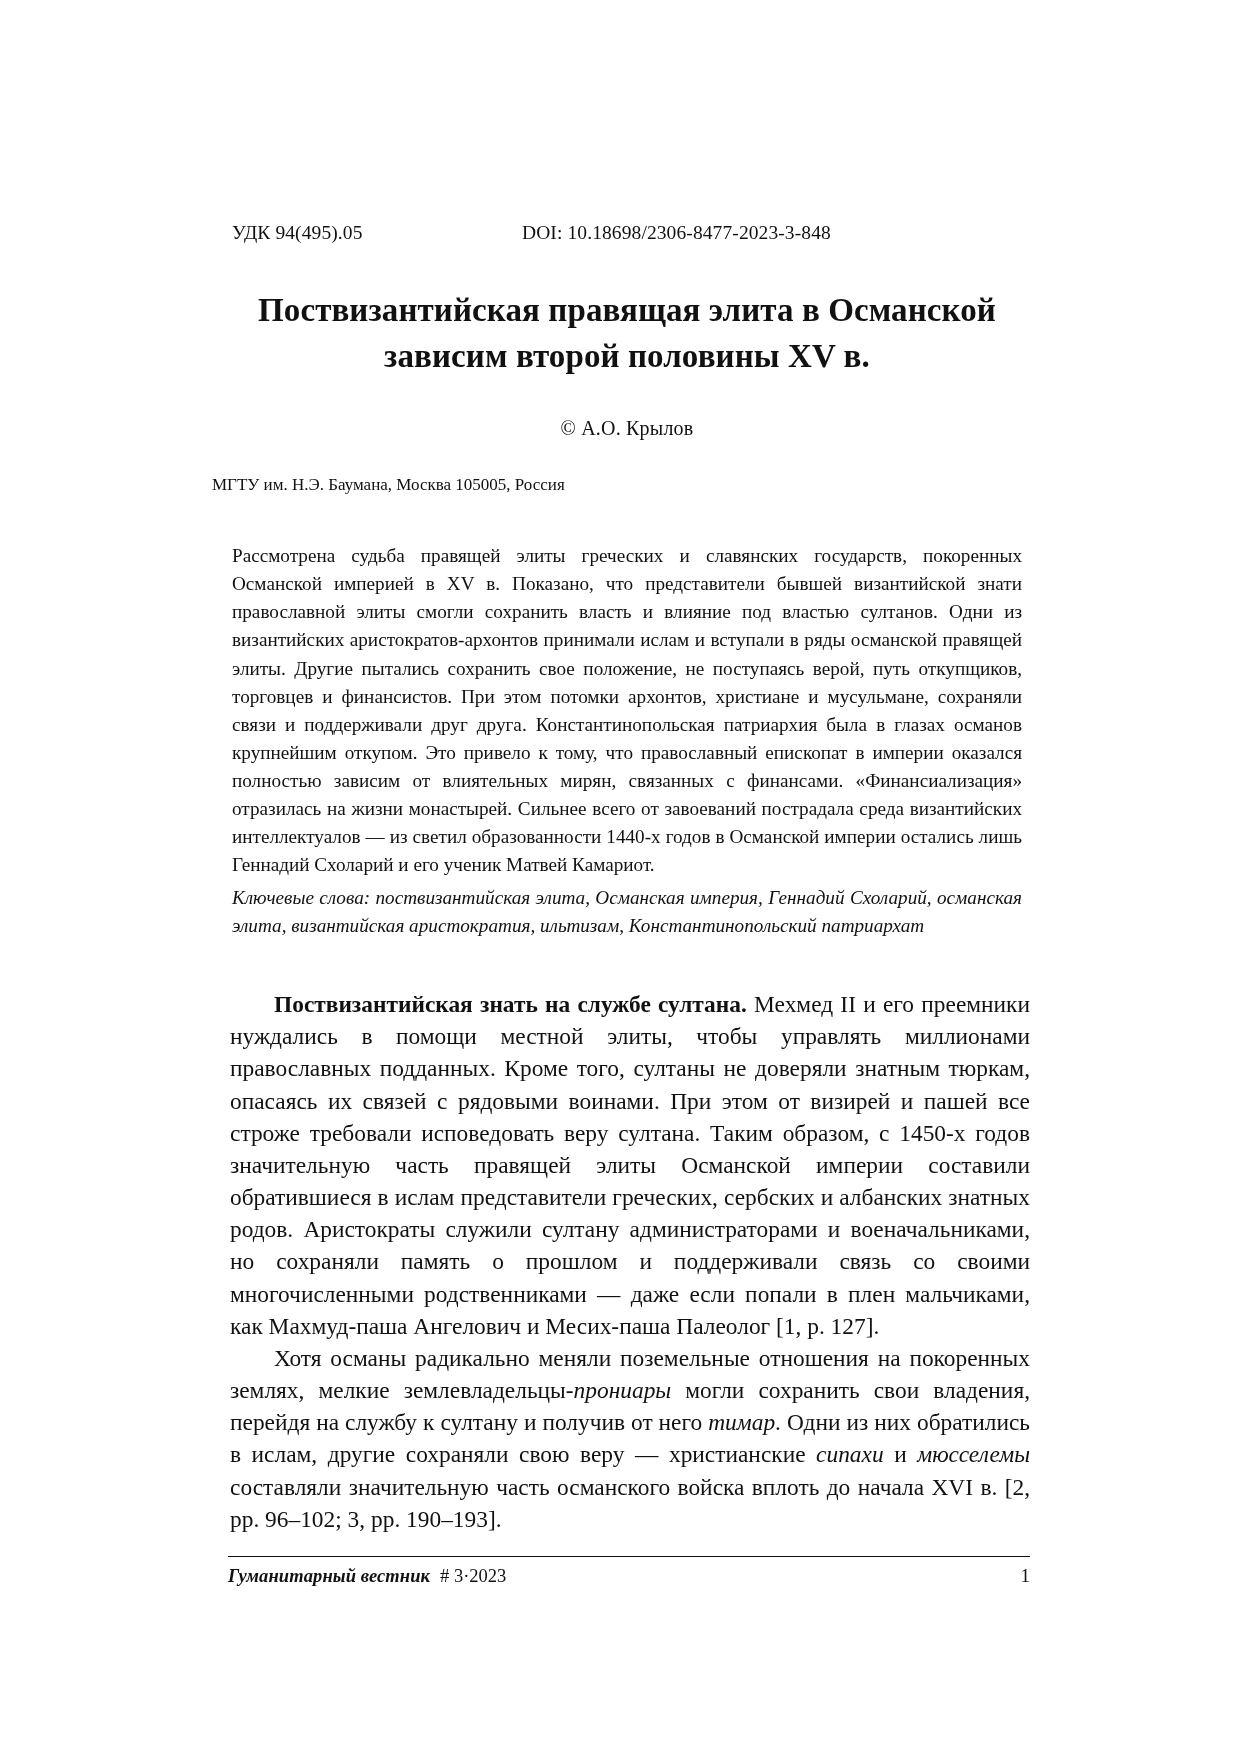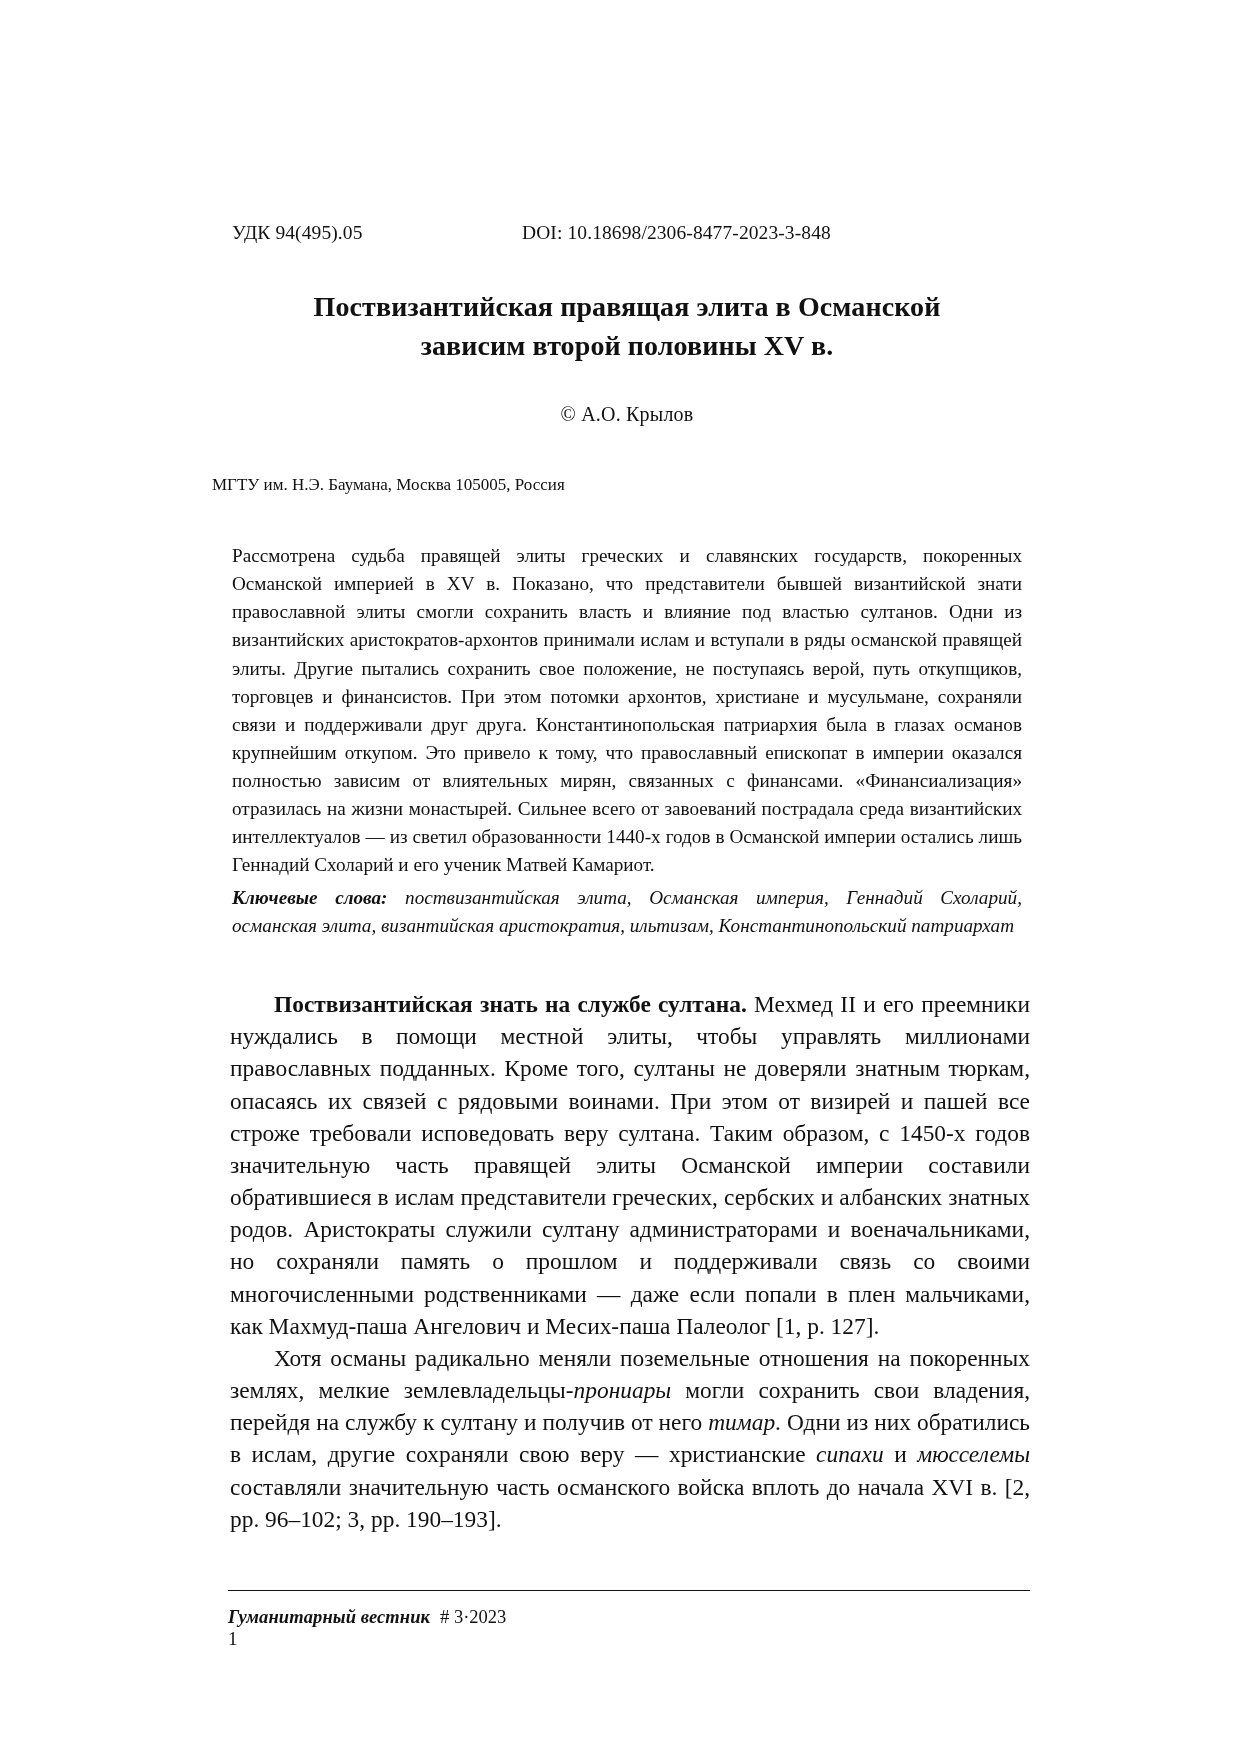--- a/index.html
+++ b/index.html
@@ -62,7 +62,7 @@
     text-align: center;
   }
   .article-title {
-    font-size: 28px;
+    font-size: 33px;
     font-weight: bold;
     line-height: 1.38;
     margin: 0;

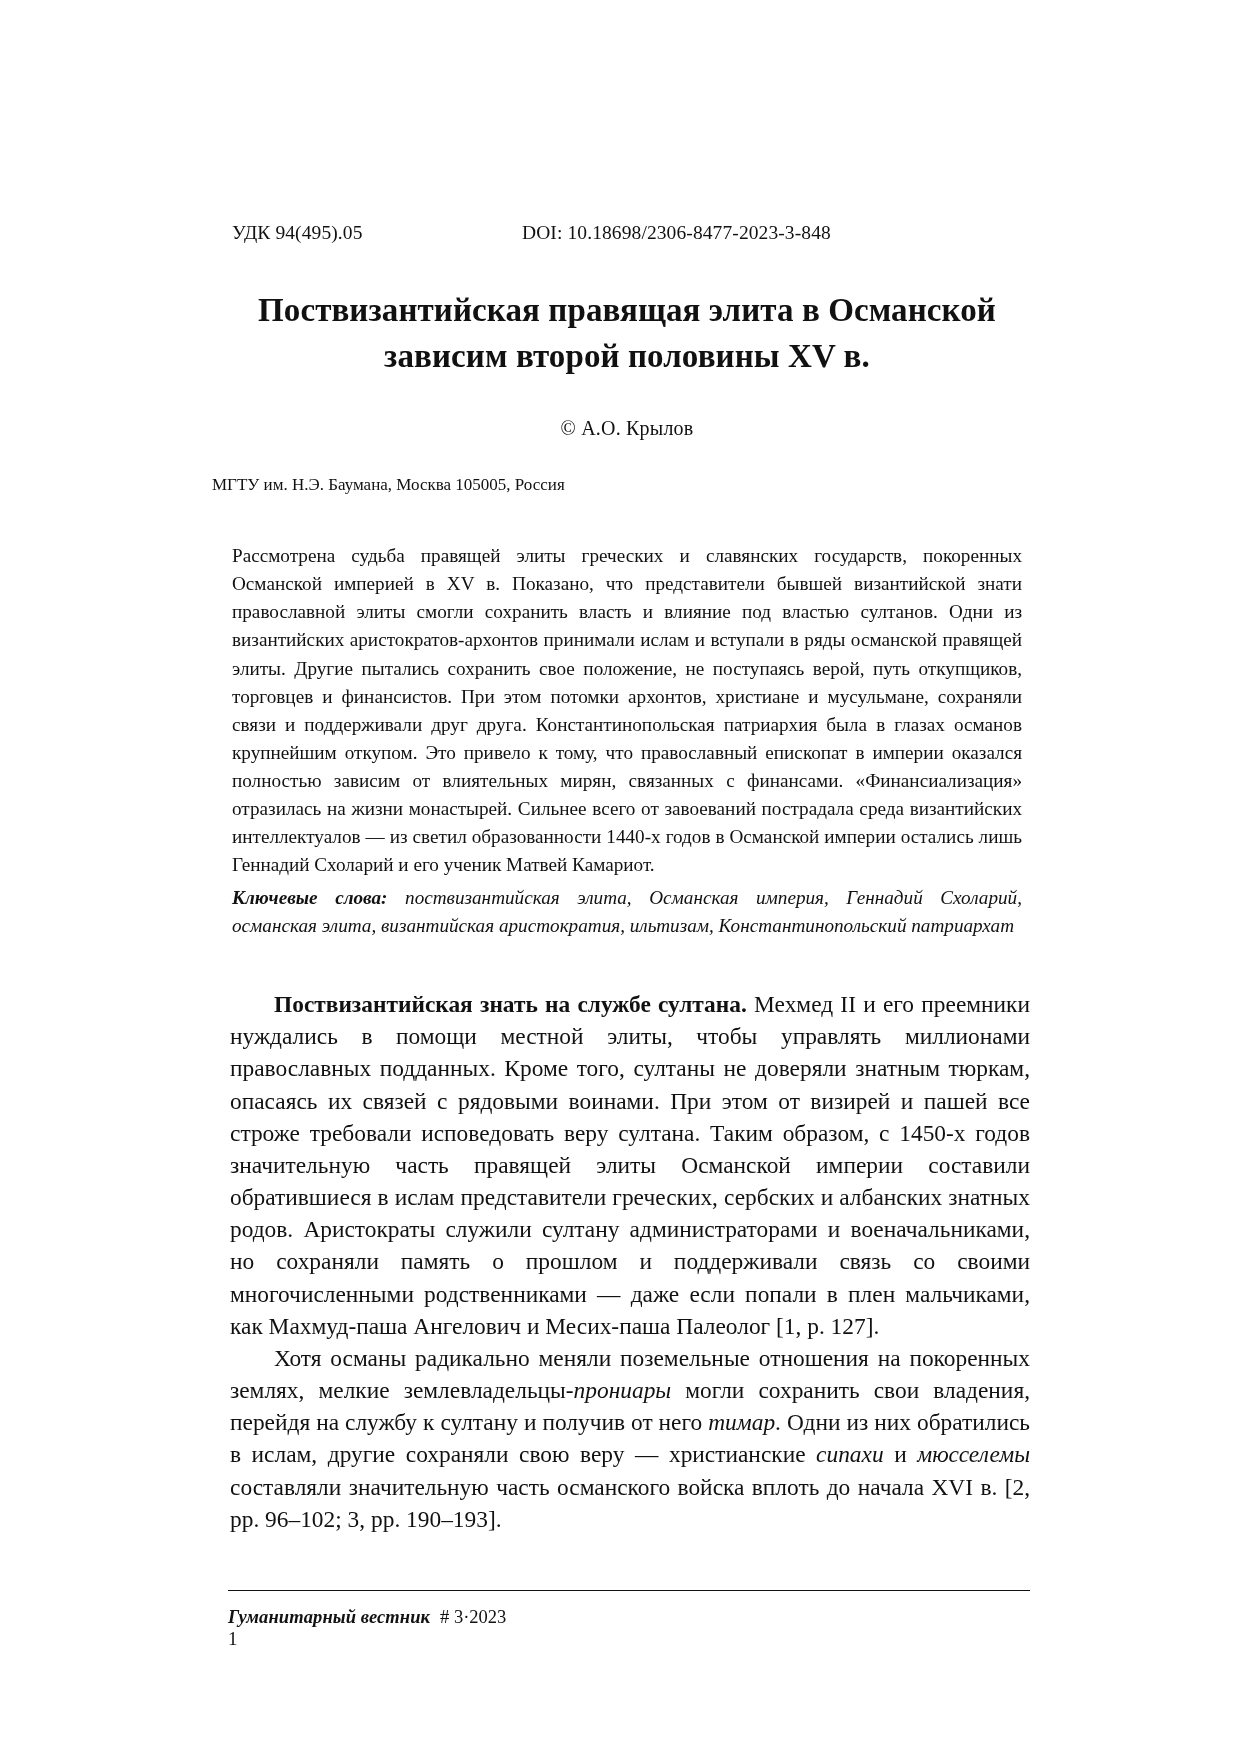--- a/index.html
+++ b/index.html
@@ -113,7 +113,7 @@
     text-align: justify;
   }
   .keywords .kw-label {
-    font-weight: bold;
+    font-weight: normal;
     font-style: italic;
   }
 

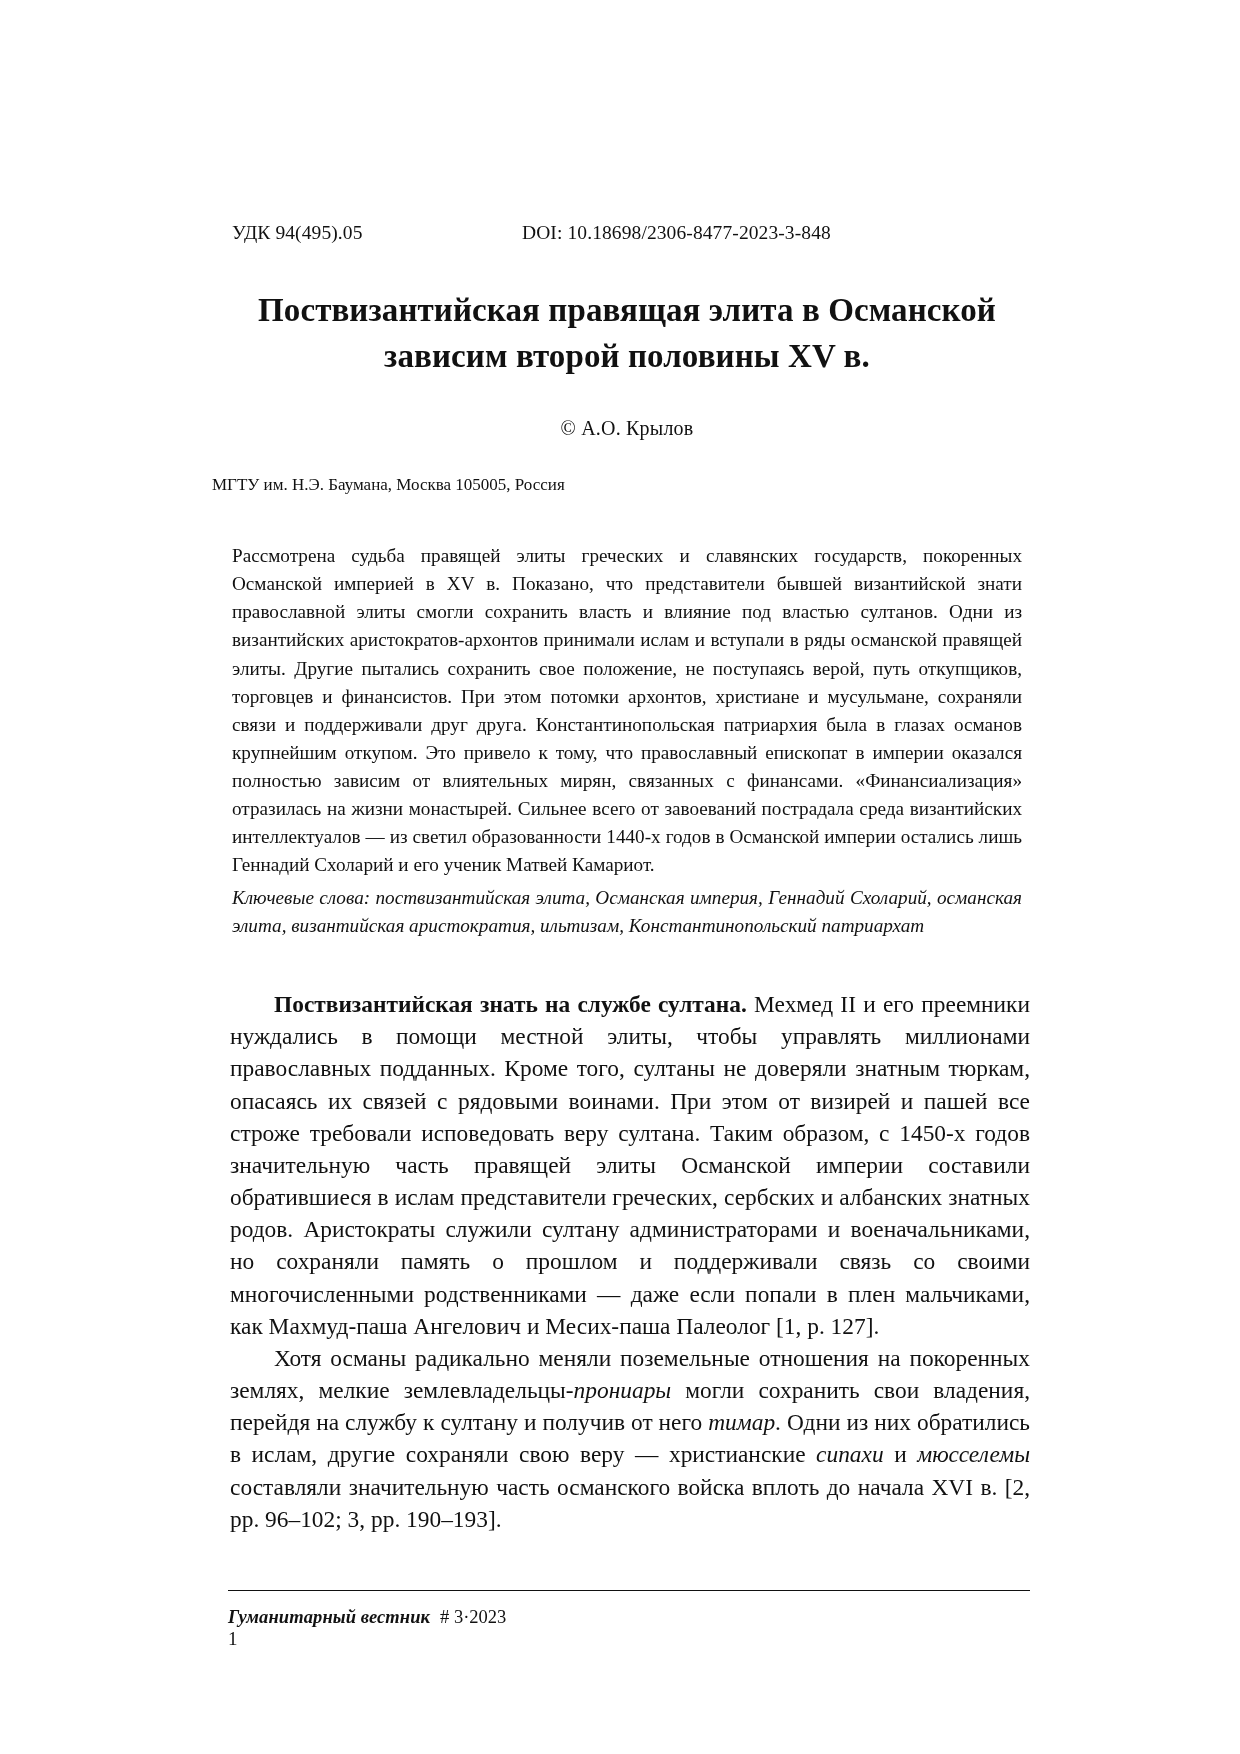--- a/index.html
+++ b/index.html
@@ -141,15 +141,14 @@
   .footer {
     position: absolute;
     left: 228px;
-    top: 1590px;
+    top: 1556px;
     width: 802px;
     border-top: 1.6px solid #111111;
-    padding-top: 16px;
+    padding-top: 8px;
     font-size: 18.5px;
     display: flex;
     justify-content: space-between;
     align-items: baseline;
-    flex-direction: column;
   }
   .footer .journal {
     font-style: italic;

